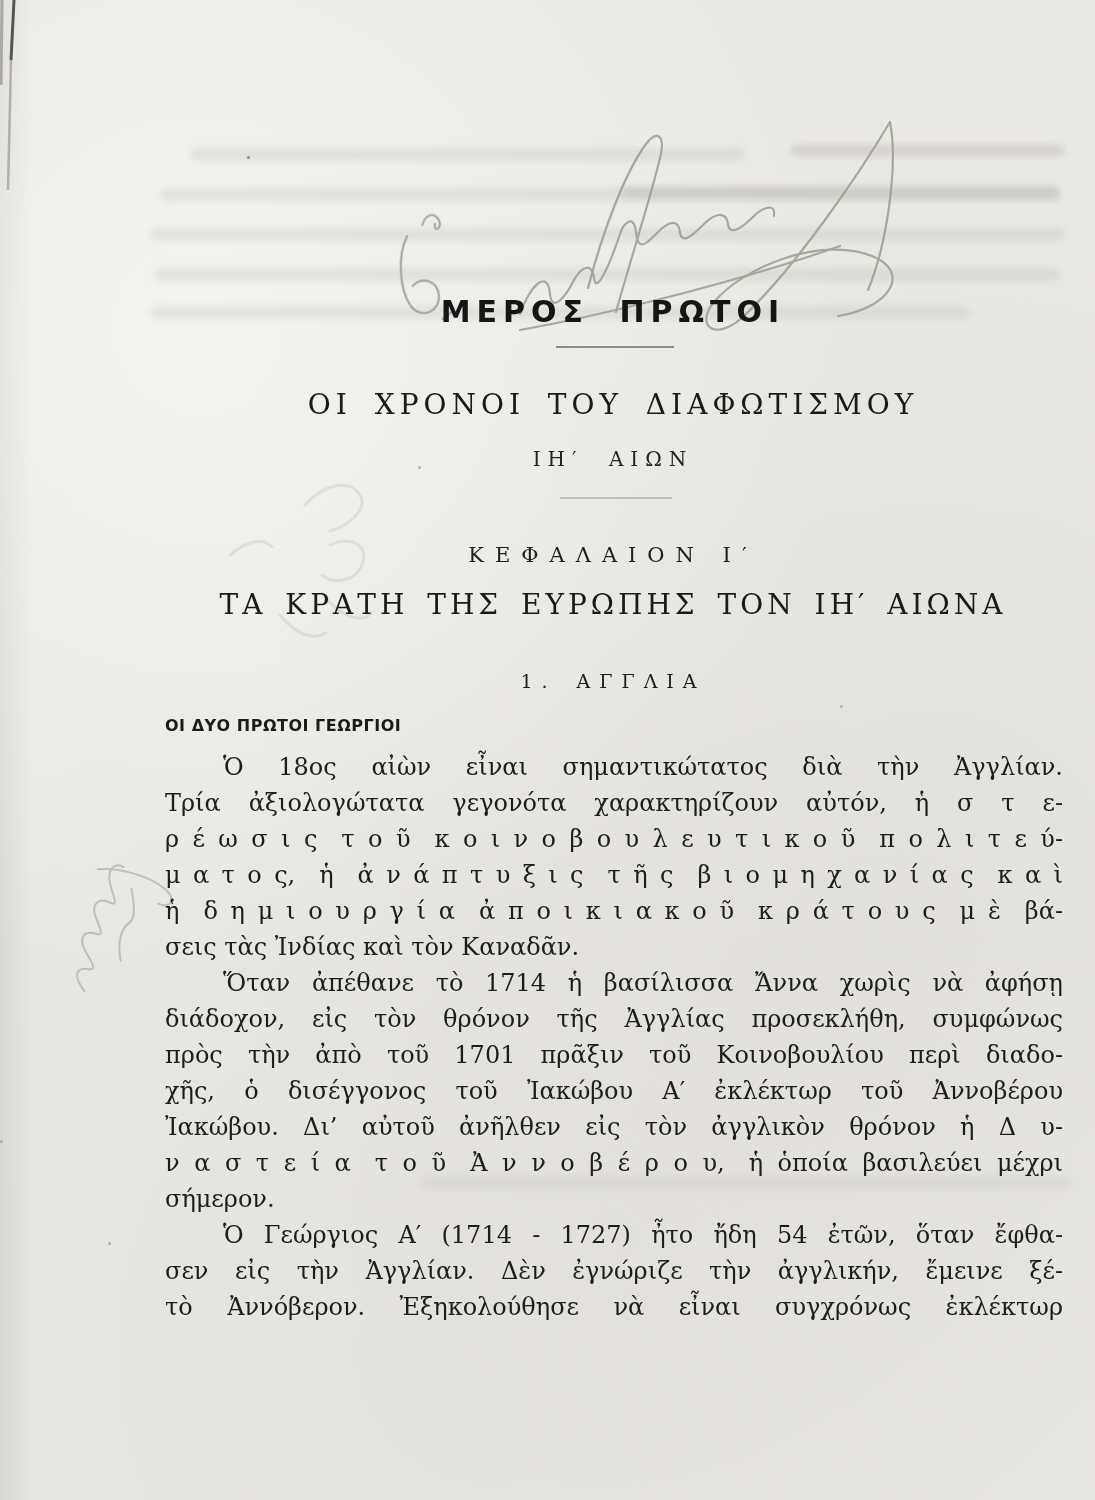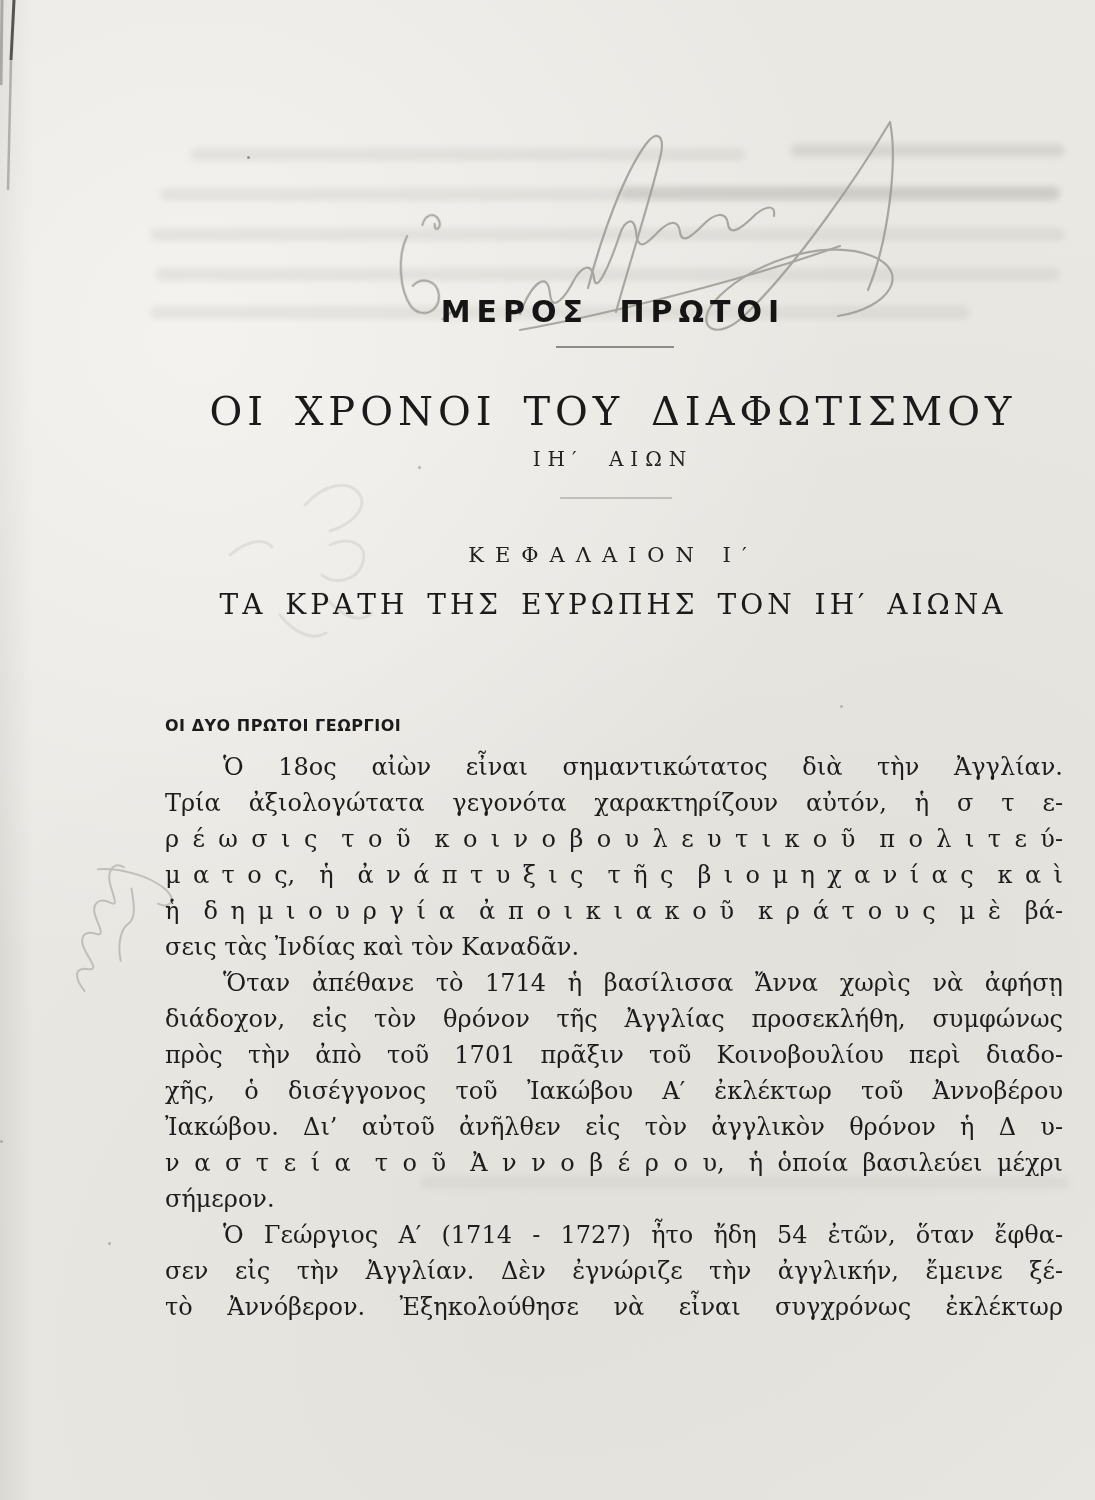--- a/index.html
+++ b/index.html
@@ -23,7 +23,7 @@
   .rule{position:absolute;}
   .rule1{top:346px;left:556px;width:118px;height:2px;background:#8e8c87;}
   .rule2{top:497px;left:560px;width:112px;height:2px;background:#b2b0aa;opacity:.75;}
-  .main-title{top:388px;font-size:40px;letter-spacing:5px;word-spacing:9px;color:#1a1a1a;}
+  .main-title{top:388px;font-size:28px;letter-spacing:5px;word-spacing:9px;color:#1a1a1a;}
   .era{top:447px;font-size:20px;letter-spacing:7px;word-spacing:12px;color:#242424;}
   .chapter{top:543px;font-size:21px;letter-spacing:11px;color:#202020;}
   .chapter-title{top:588px;font-size:28px;letter-spacing:4px;word-spacing:6px;color:#1a1a1a;}

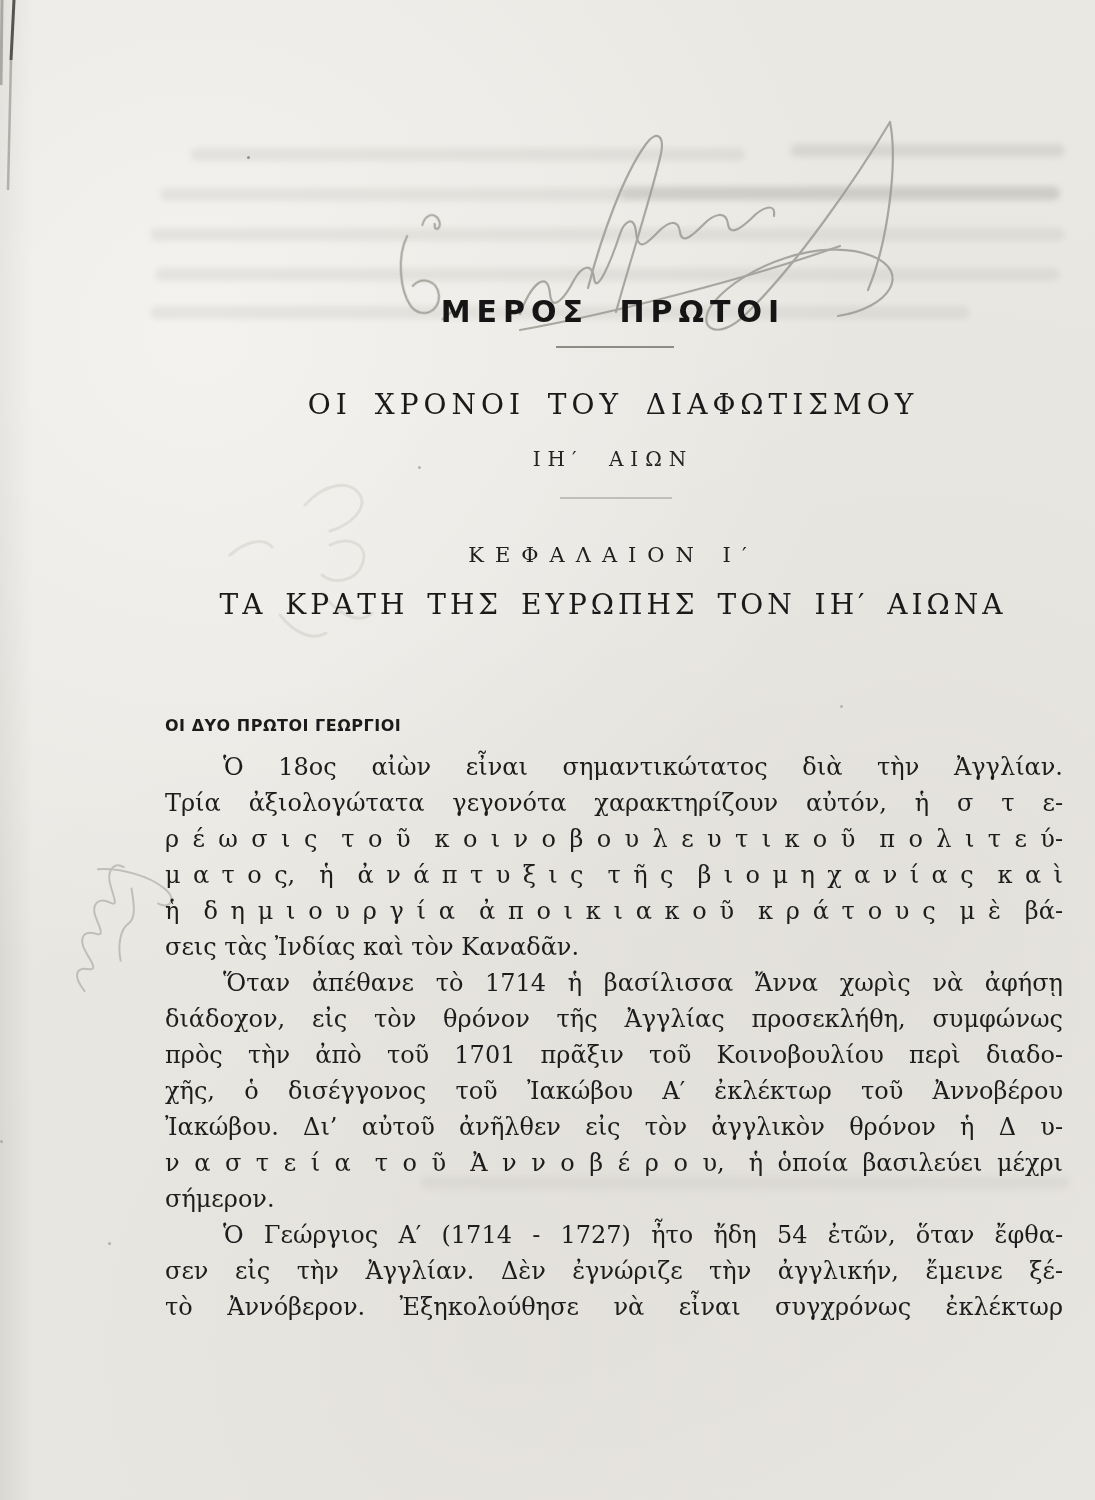--- a/index.html
+++ b/index.html
@@ -103,6 +103,7 @@
   <div class="rule rule2"></div>
   <div class="cwrap chapter">ΚΕΦΑΛΑΙΟΝ Ι′</div>
   <div class="cwrap chapter-title">ΤΑ ΚΡΑΤΗ ΤΗΣ ΕΥΡΩΠΗΣ ΤΟΝ ΙΗ′ ΑΙΩΝΑ</div>
+  <div class="cwrap section">1. ΑΓΓΛΙΑ</div>
   <div class="subsection">ΟΙ ΔΥΟ ΠΡΩΤΟΙ ΓΕΩΡΓΙΟΙ</div>
 
   <div class="bodytext">

